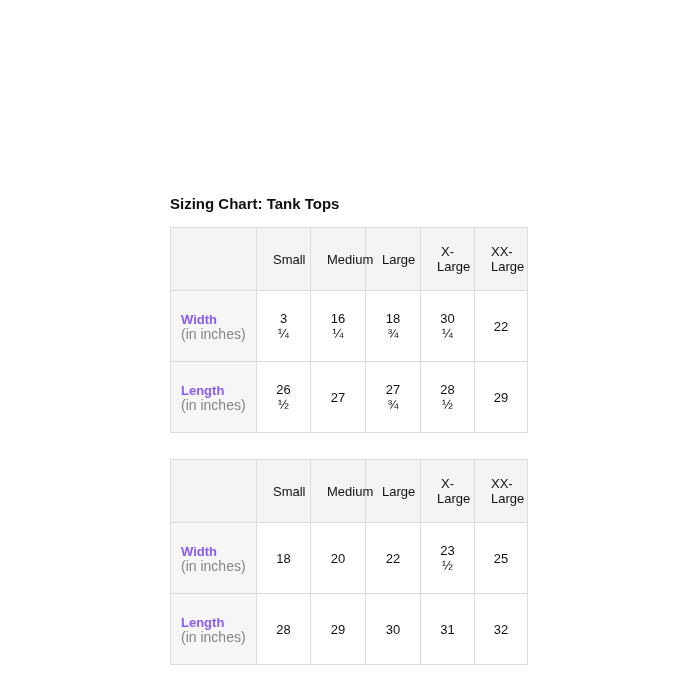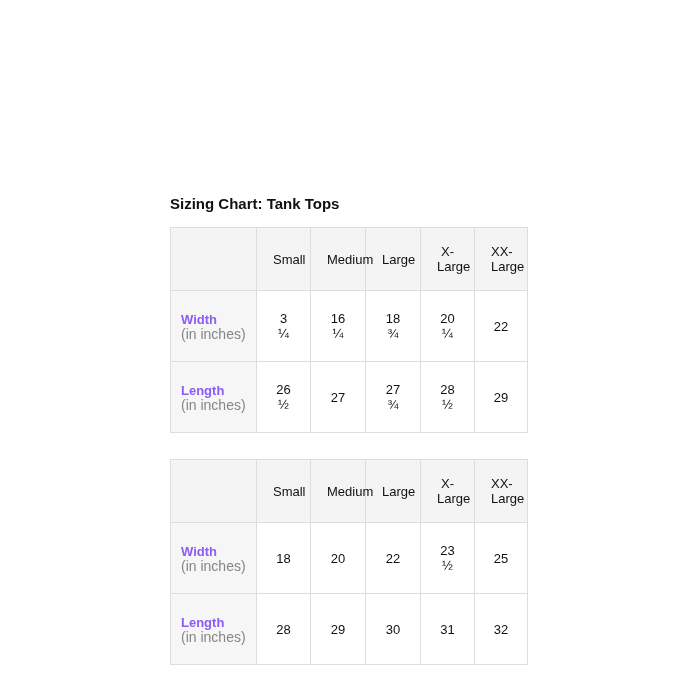--- a/index.html
+++ b/index.html
@@ -111,7 +111,7 @@
         <td>3 ¼</td>
         <td>16 ¼</td>
         <td>18 ¾</td>
-        <td>20 ¼</td>
+        <td>30 ¼</td>
         <td>22</td>
       </tr>
       <tr>

